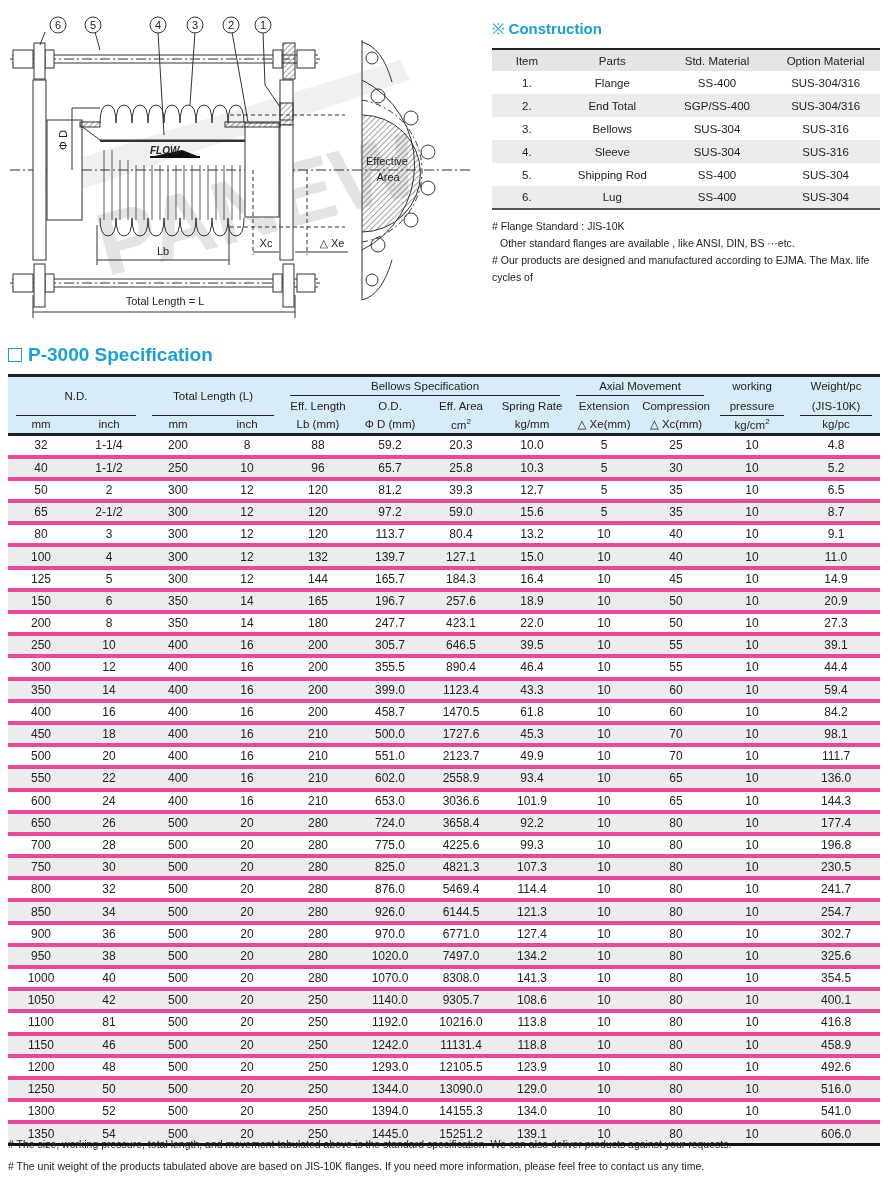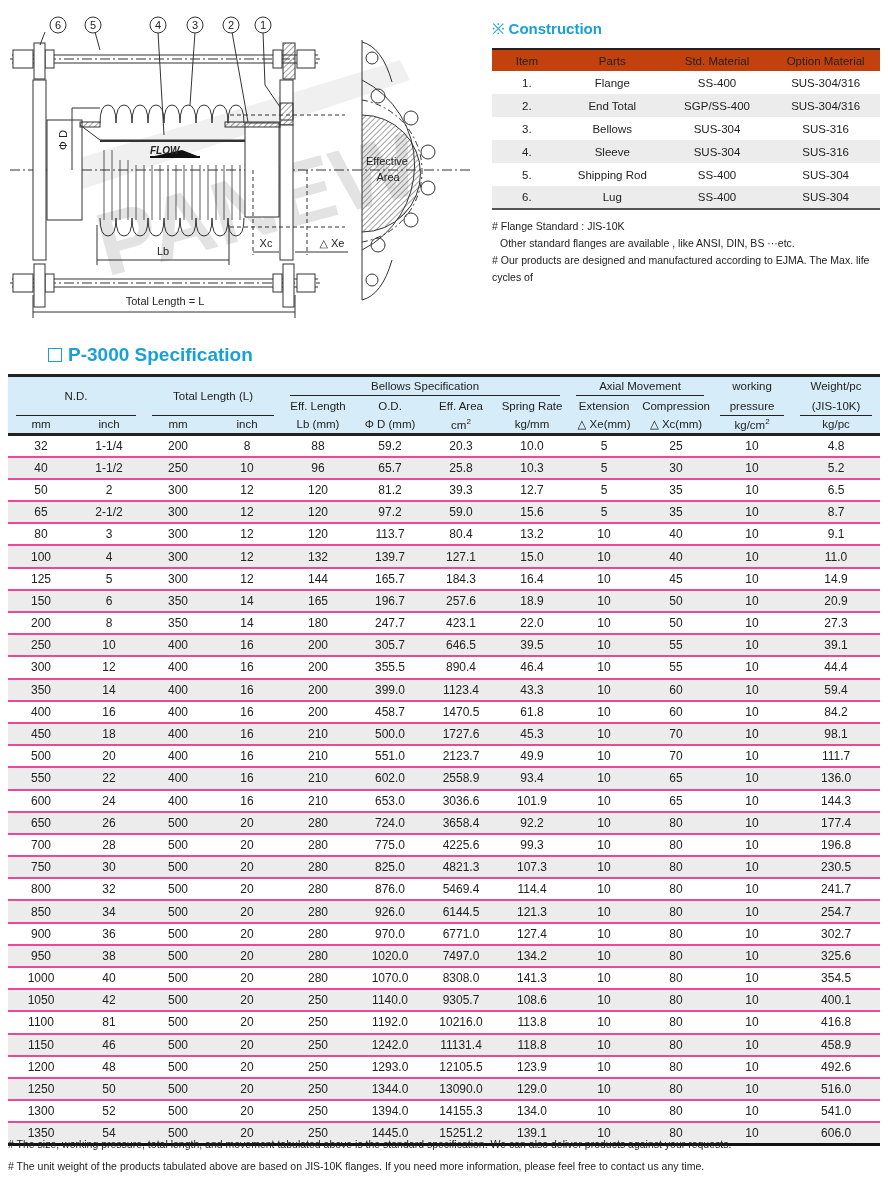--- a/index.html
+++ b/index.html
@@ -16,7 +16,7 @@
   .sec-title .mark { font-weight: normal; margin-right: 4px; }
   #construction .sec-title { height: 30px; line-height: 22px; }
   table.cons { width: 388px; border-collapse: collapse; font-size: 11.5px; margin-top: 0; }
-  table.cons thead tr { background: #c2410c; border-top: 2px solid #222; }
+  table.cons thead tr { background: #e5e5e5; border-top: 2px solid #222; }
   table.cons th { font-weight: normal; height: 22px; text-align: center; color: #222; }
   table.cons td { height: 23px; text-align: center; color: #222; }
   table.cons tbody tr:nth-child(even) { background: #ececec; }

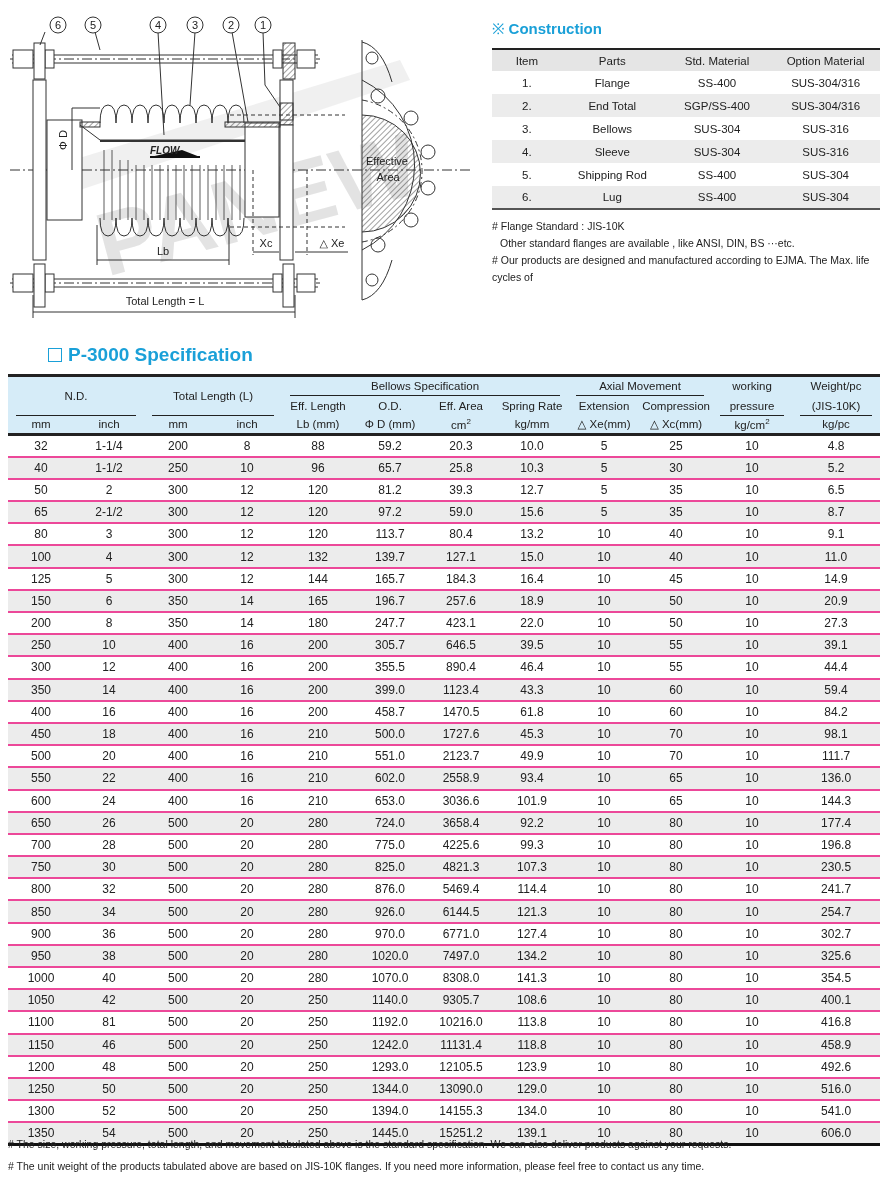--- a/index.html
+++ b/index.html
@@ -26,7 +26,7 @@
   #cons-notes .indent { padding-left: 8px; }
 
   
-  #spec-title { position: absolute; left: 8px; top: 342px; font-size: 19px; height: 26px; line-height: 26px; margin-left: 40px; }
+  #spec-title { position: absolute; left: 8px; top: 342px; font-size: 19px; height: 26px; line-height: 26px; }
   #spec-title .box { display: inline-block; width: 14px; height: 14px; border: 1.5px solid #1aa0d8; vertical-align: -1px; margin-right: 6px; }
 
   #spec-wrap { position: absolute; left: 8px; top: 374px; width: 872px; }

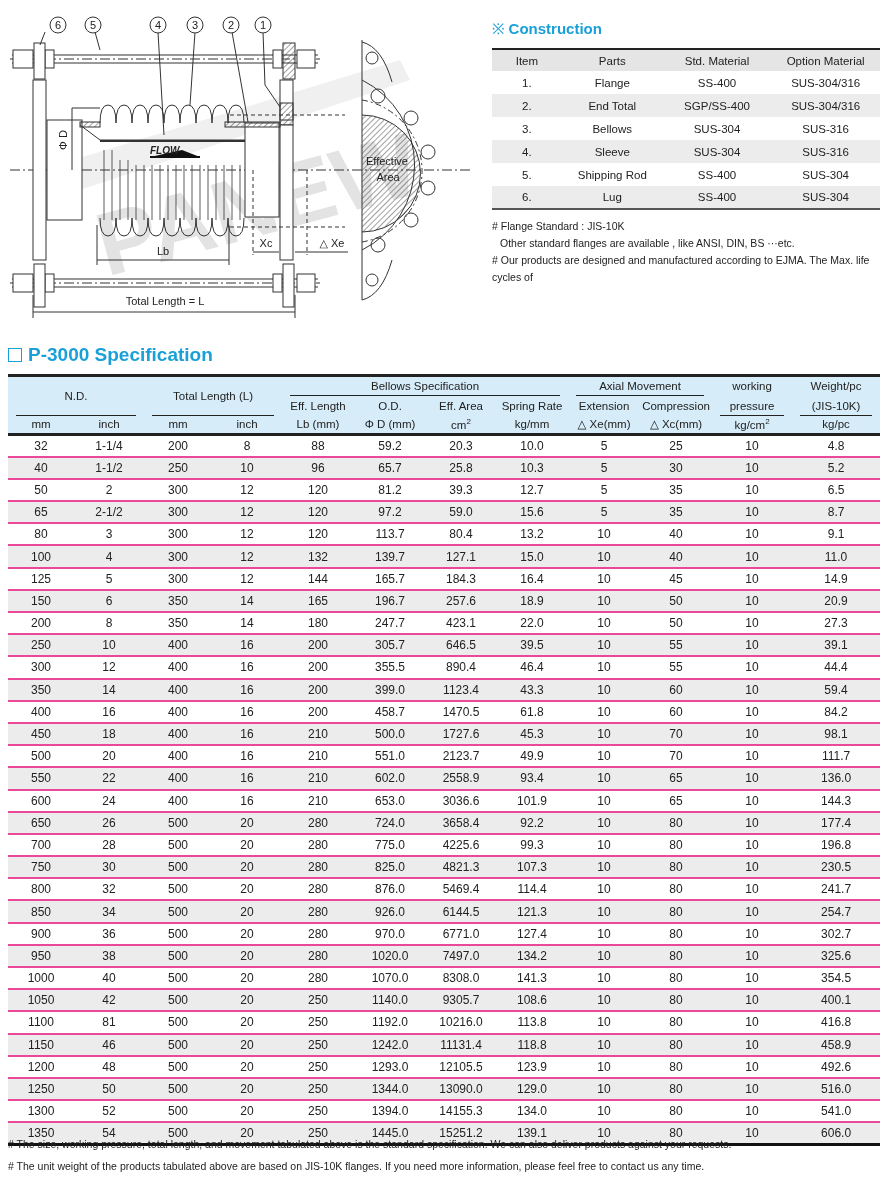--- a/index.html
+++ b/index.html
@@ -40,7 +40,7 @@
   table.spec th.grp { position: relative; }
   table.spec th .ul { position: absolute; left: 8px; right: 8px; bottom: 0; border-bottom: 1.5px solid #222; }
   table.spec td { height: 22.2px; text-align: center; color: #222; padding: 0; }
-  table.spec tbody tr { border-bottom: 2px solid #ec4899; }
+  table.spec tbody tr { border-bottom: 4px solid #ec4899; }
   table.spec tbody tr:nth-child(even) { background: #ececec; }
   table.spec tbody tr:last-child { border-bottom: 3px solid #111; }
   sup { font-size: 8px; }

